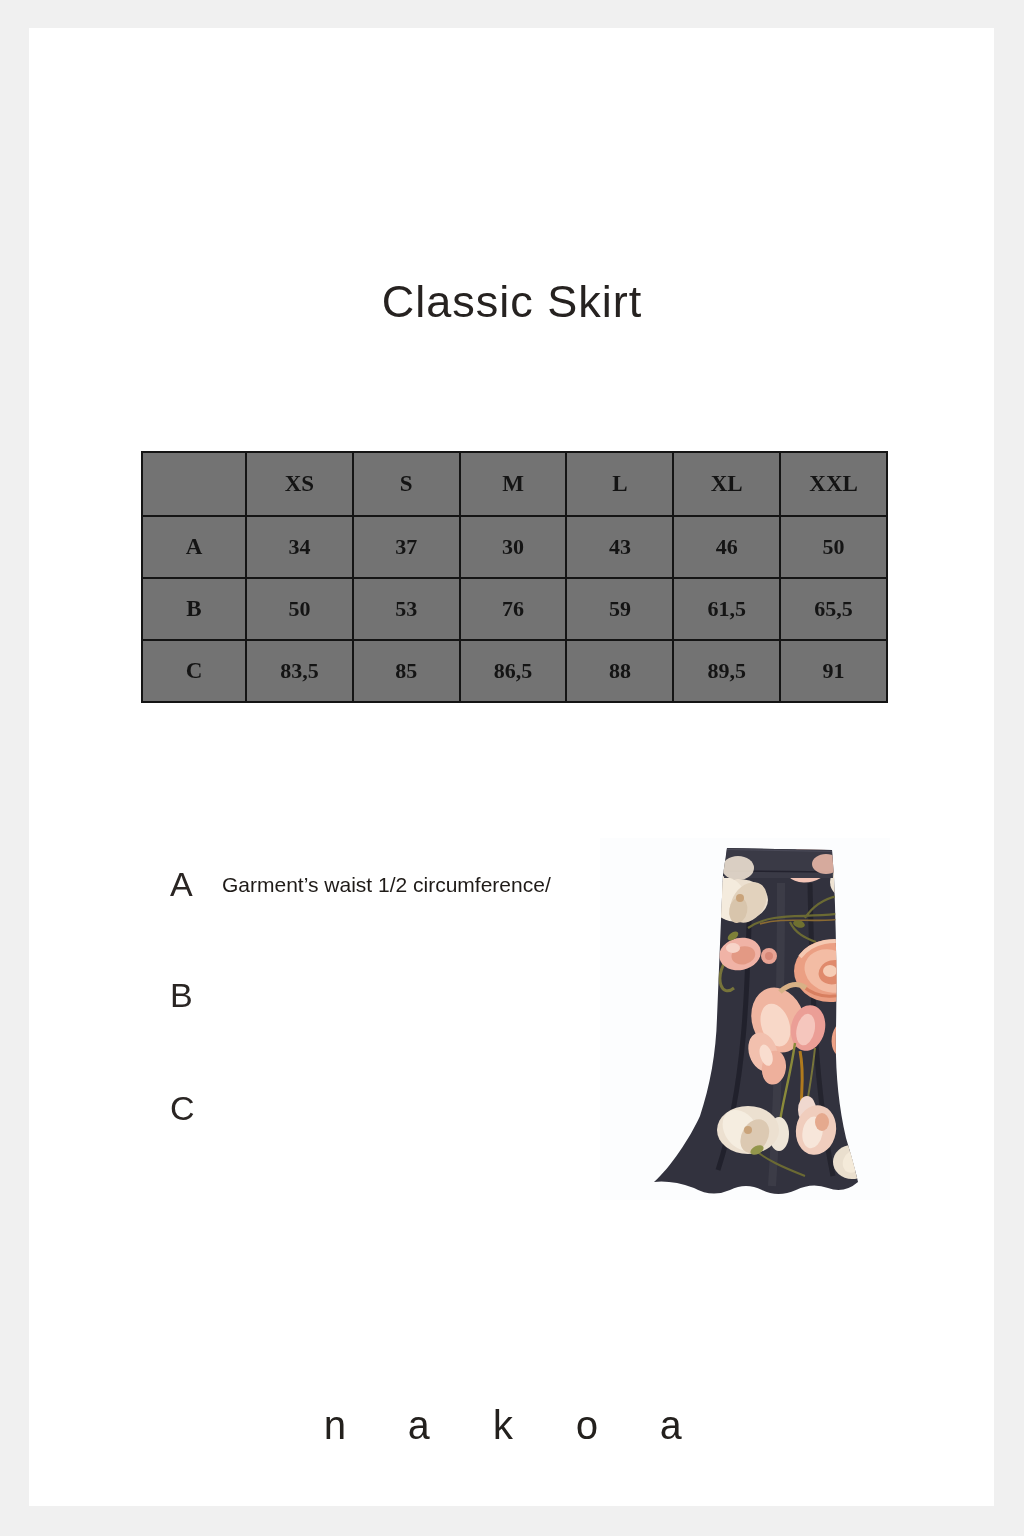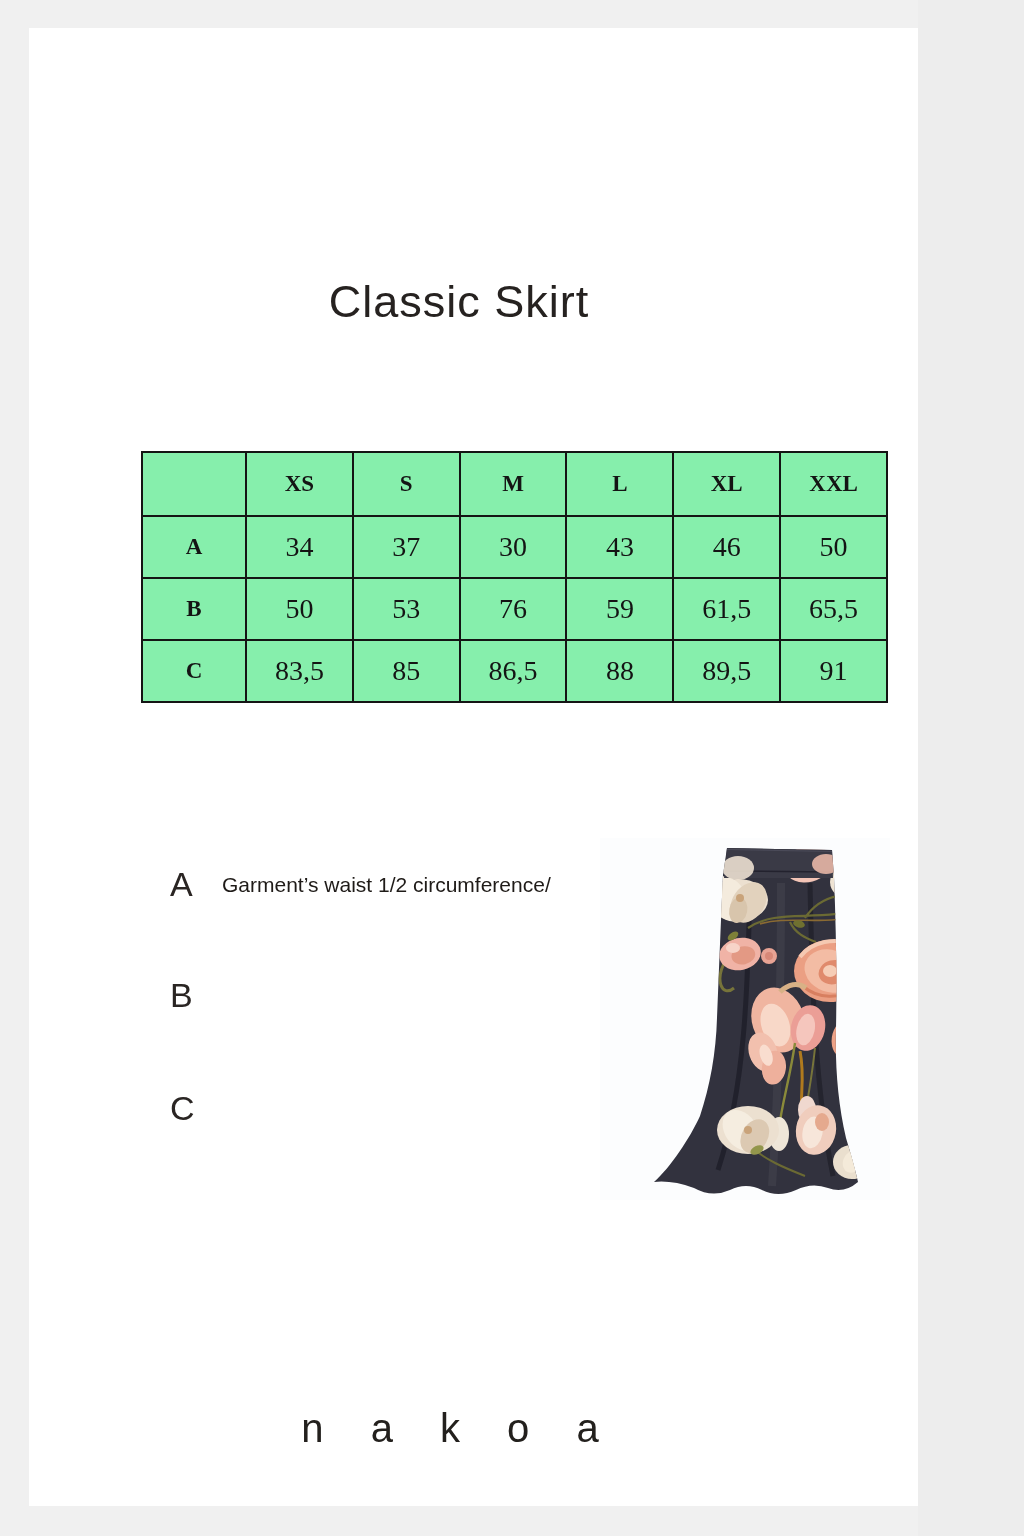--- a/index.html
+++ b/index.html
@@ -3,7 +3,7 @@
 <meta charset="utf-8">
 <style>
   html,body{margin:0;padding:0;background:#ededed;}
-  #screen{position:relative;width:918px;height:1536px;background:#f0f0f0;overflow:hidden;
+  #screen{position:relative;width:1024px;height:1536px;background:#f0f0f0;overflow:hidden;
           font-family:"Liberation Sans", sans-serif;color:#1d1a17;}
   .page-card{position:absolute;left:29px;top:28px;width:965px;height:1478px;background:#ffffff;}
 

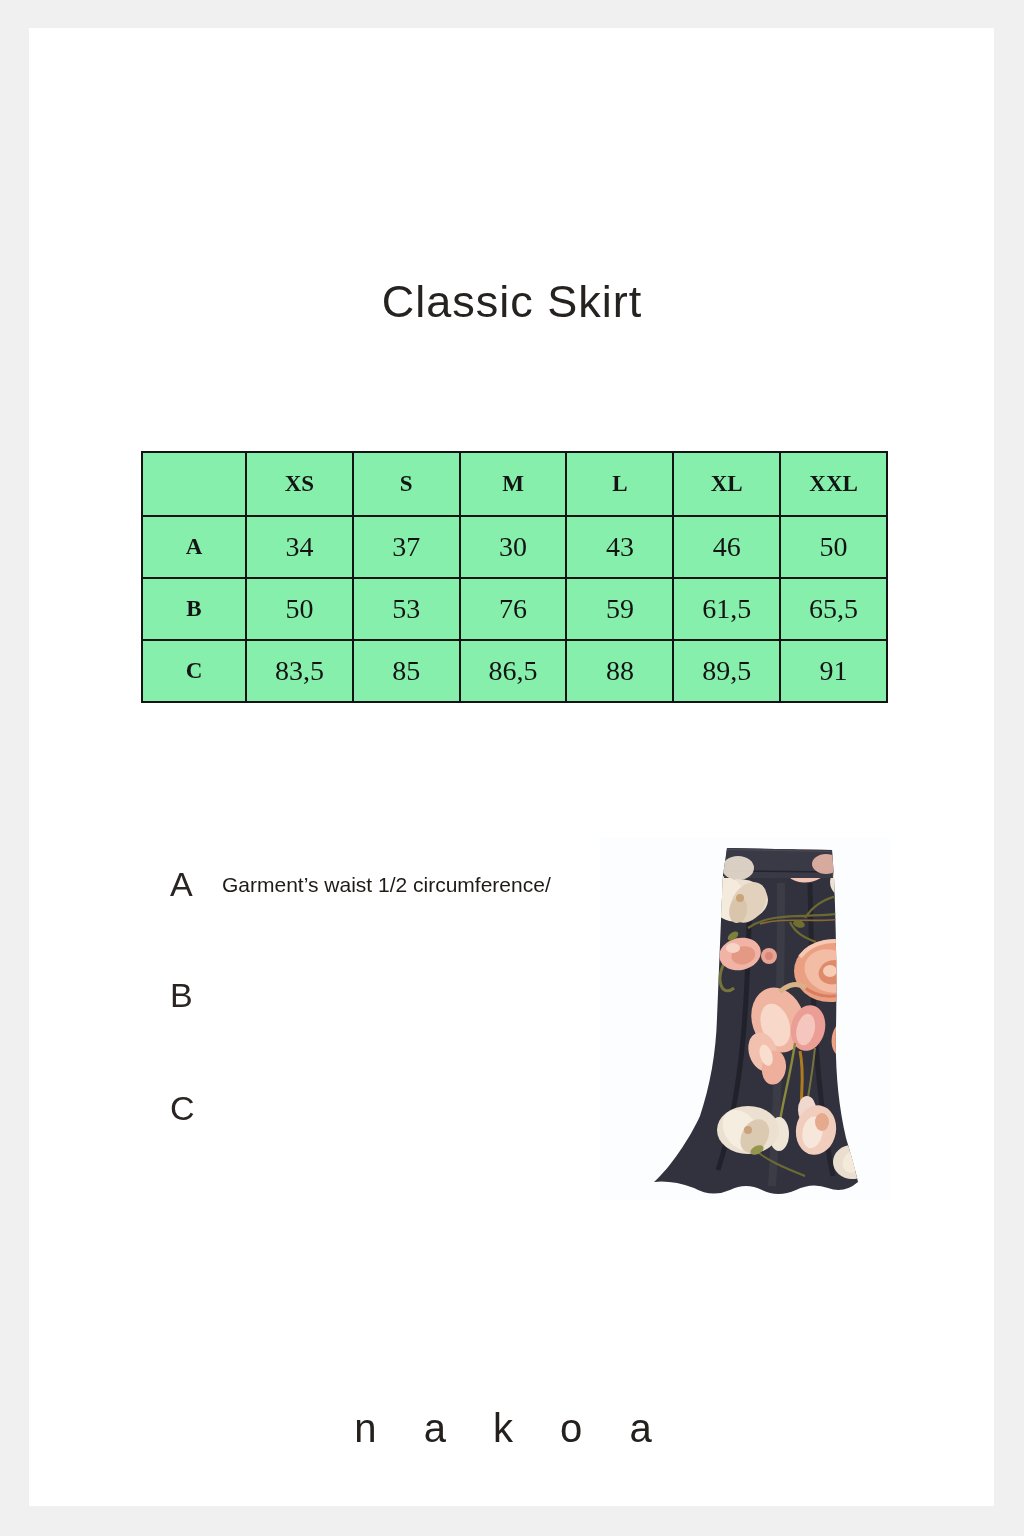--- a/index.html
+++ b/index.html
@@ -14,7 +14,7 @@
                    border-collapse:collapse;table-layout:fixed;
                    font-family:"Liberation Serif", serif;color:#141414;}
   table.size-chart td,table.size-chart th{border:2.5px solid #141414;text-align:center;
-                   vertical-align:middle;padding:0;background:#86efac;}
+                   vertical-align:middle;padding:0;background:#737373;}
   table.size-chart tr{height:62px;}
   table.size-chart tr.hdr{height:64px;}
   table.size-chart th{font-size:23px;font-weight:700;}

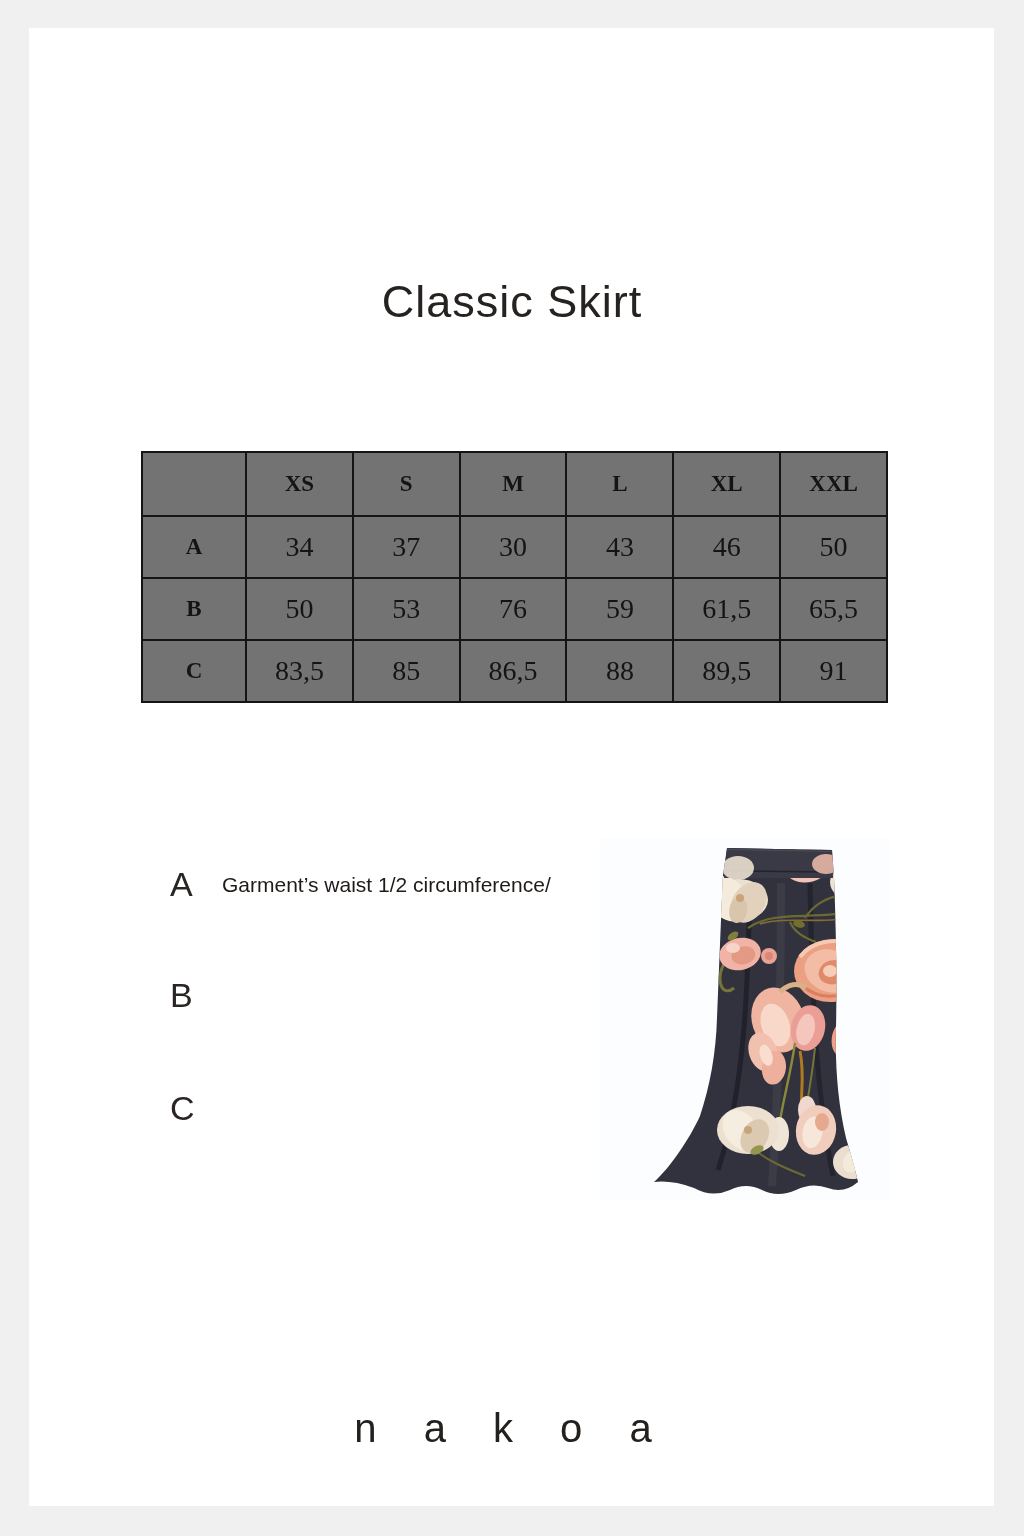--- a/index.html
+++ b/index.html
@@ -19,7 +19,7 @@
   table.size-chart tr.hdr{height:64px;}
   table.size-chart th{font-size:23px;font-weight:700;}
   table.size-chart td.rowlabel{font-size:23px;font-weight:700;}
-  table.size-chart td{font-size:28px;font-weight:400;}
+  table.size-chart td{font-size:22px;font-weight:700;}
   col.c0{width:104px;}
 
   .legend-item{position:absolute;left:170px;display:flex;align-items:flex-start;}

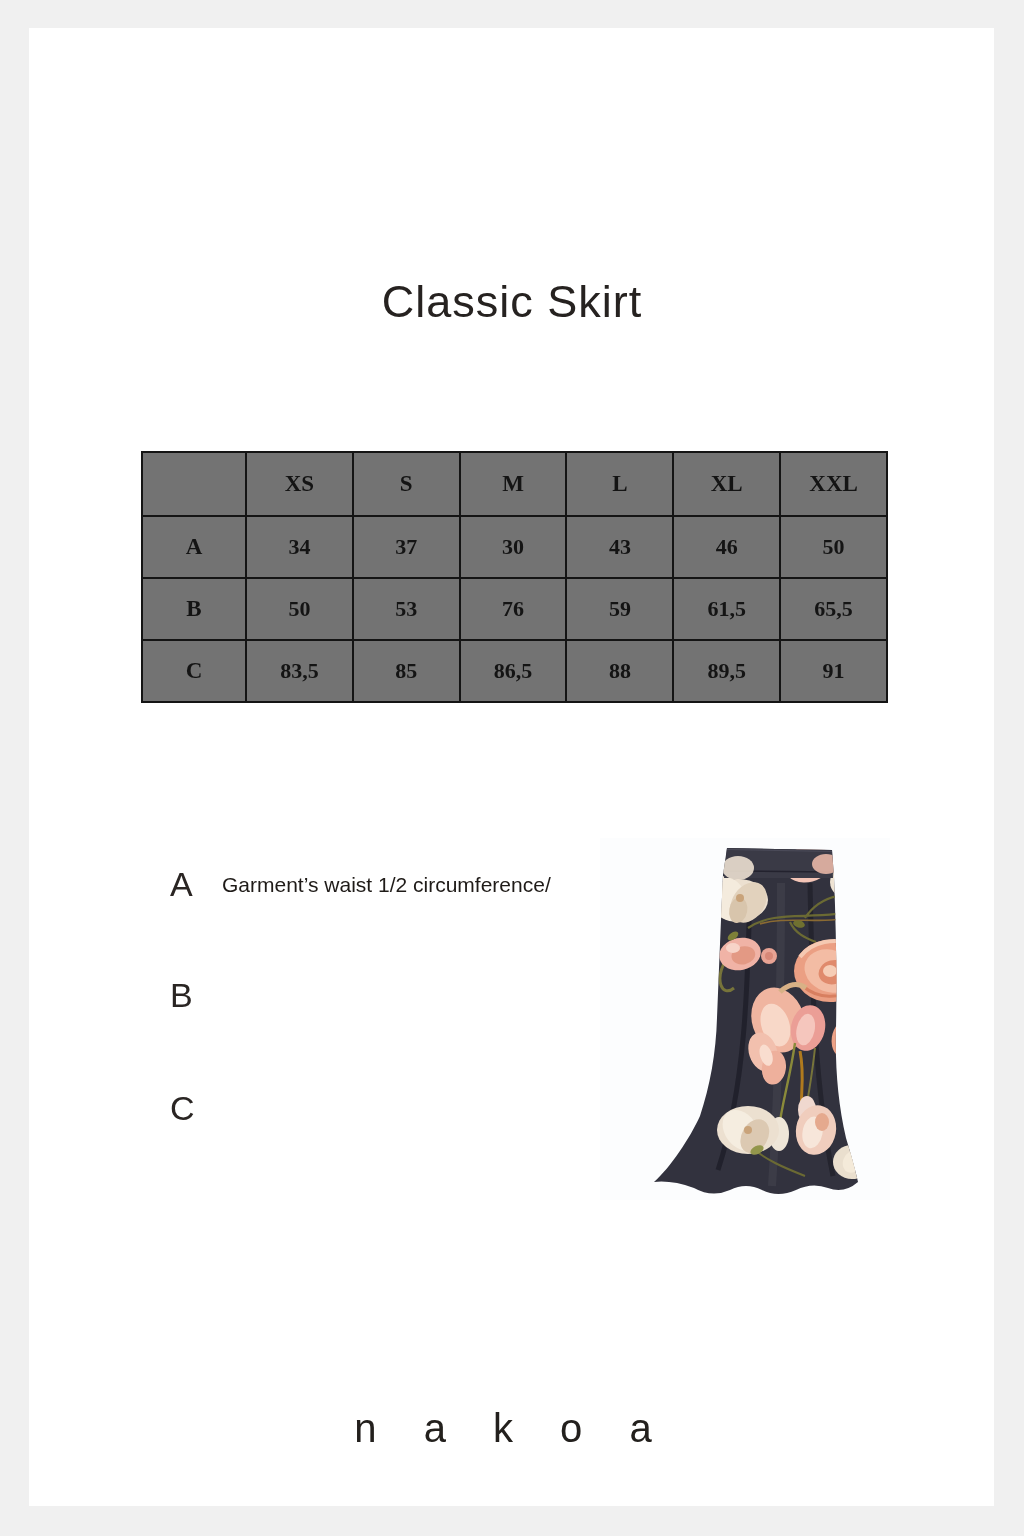--- a/index.html
+++ b/index.html
@@ -33,7 +33,7 @@
   .skirt-photo{position:absolute;left:600px;top:838px;width:290px;height:362px;}
 
   .brand{position:absolute;left:0;right:0;top:1406px;text-align:center;
-         font-family:Liberation Sans, sans-serif;font-size:40px;font-weight:400;
+         font-family:Liberation Mono, monospace;font-size:40px;font-weight:400;
          letter-spacing:0.45em;color:#23201d;}
 </style>
 </head>

